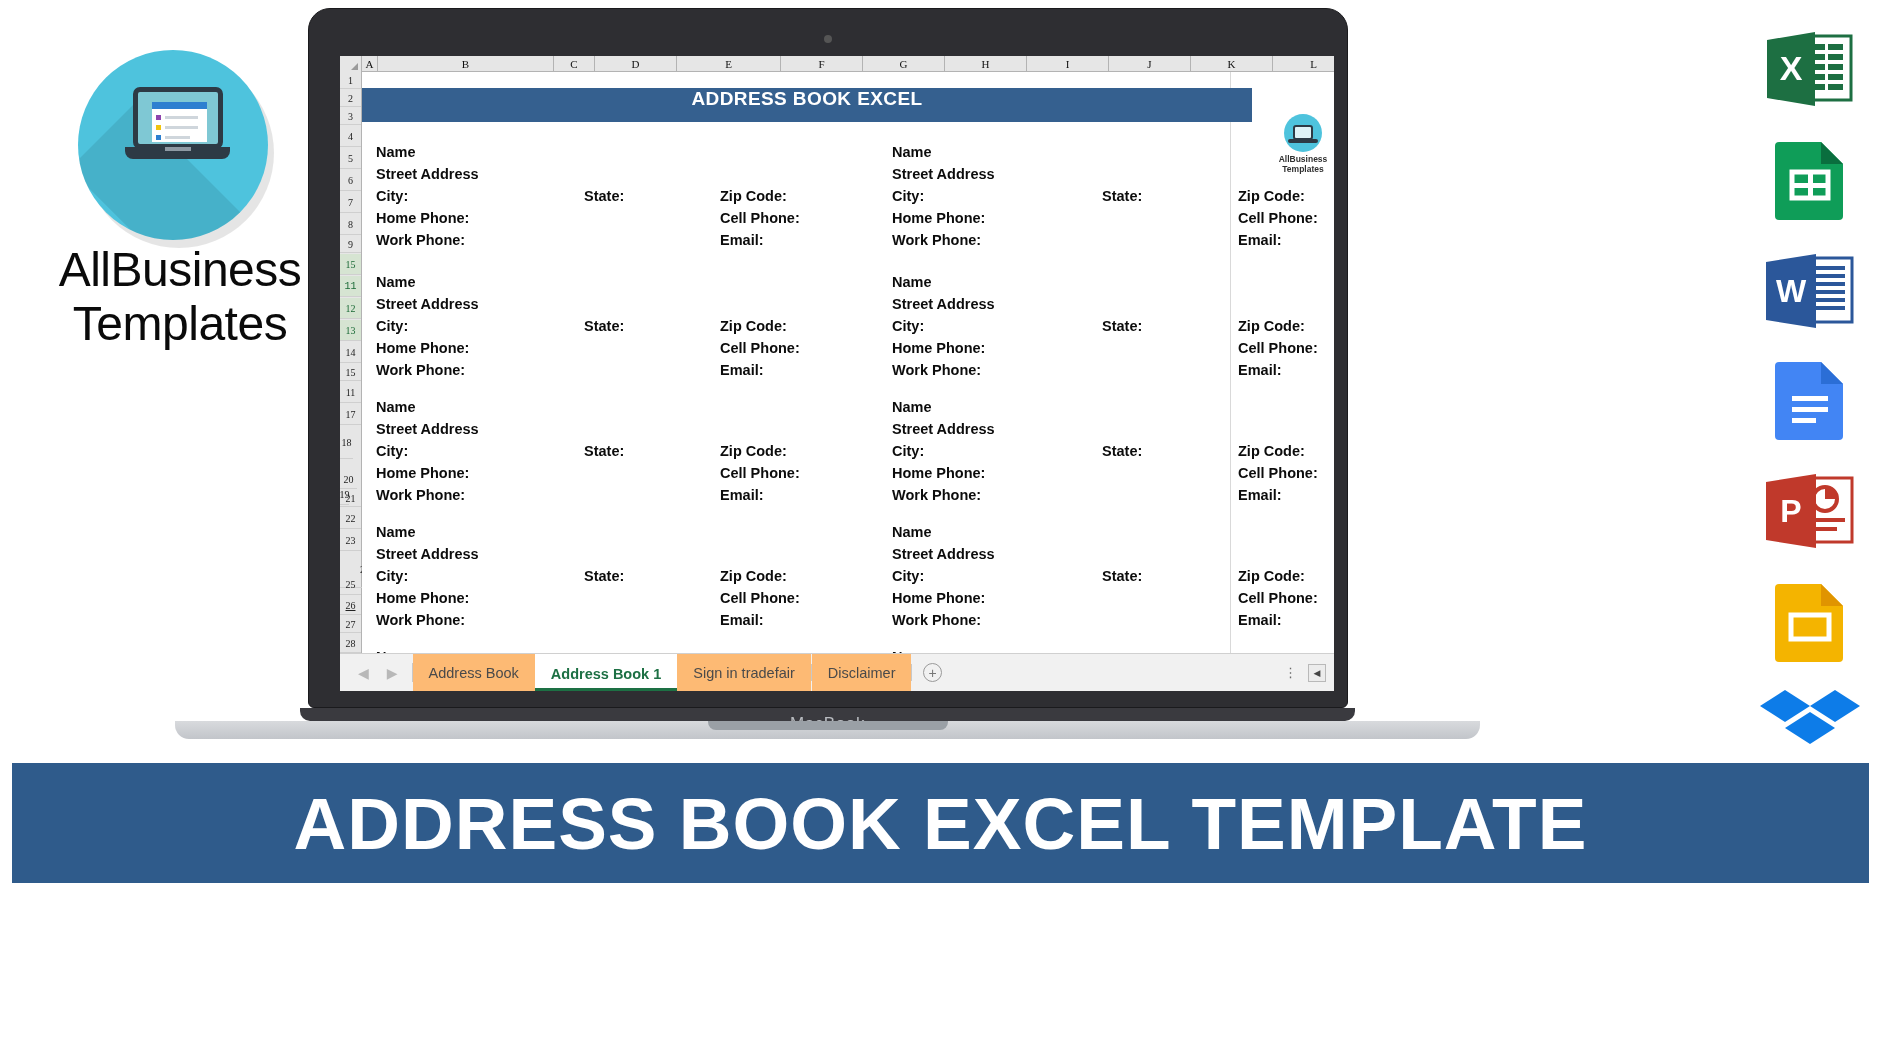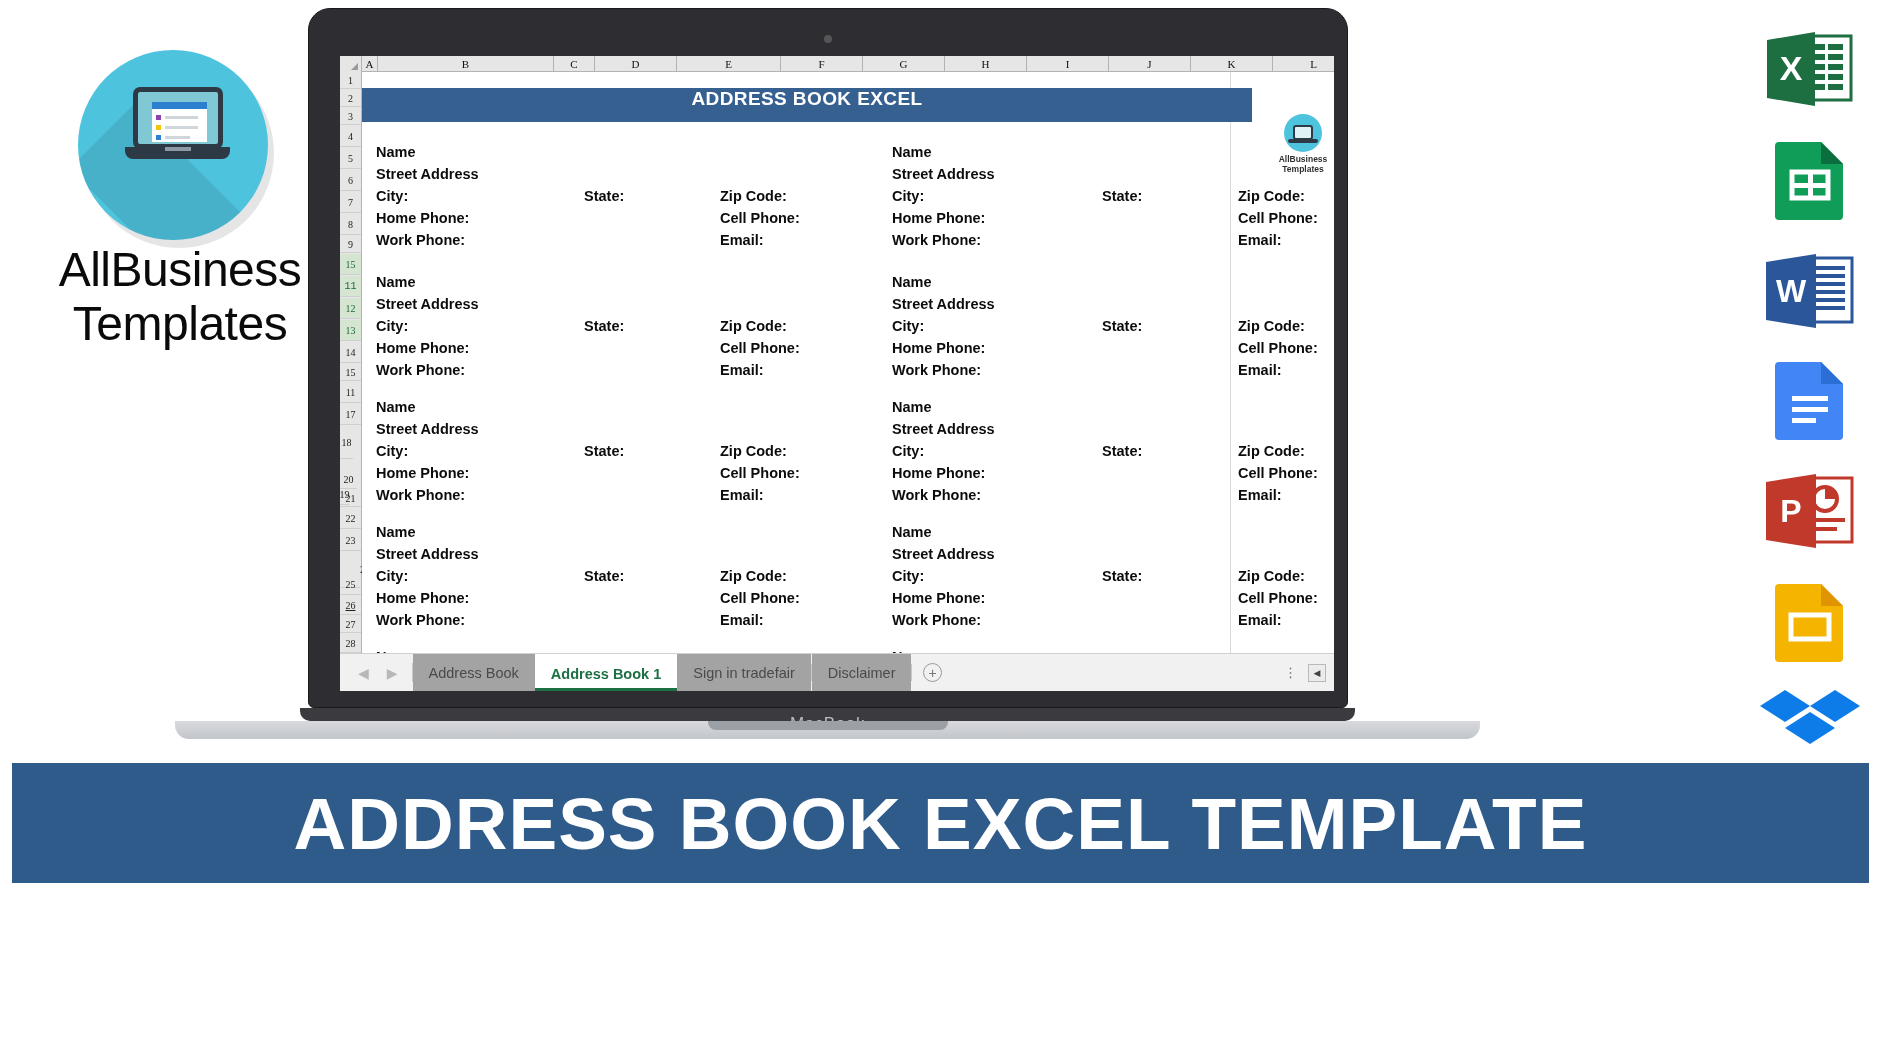--- a/index.html
+++ b/index.html
@@ -133,7 +133,7 @@
   .tabdiv{ width:1px; background:#c8c8c8; margin:9px 0; }
   .tab{
     display:flex; align-items:center; padding:0 16px; font-size:14.5px; color:#4a4a4a;
-    background:#a3a3a3; position:relative;
+    background:#fdba74; position:relative;
   }
   .tab.active{
     background:#ffffff; color:#1d7044; font-weight:700;

